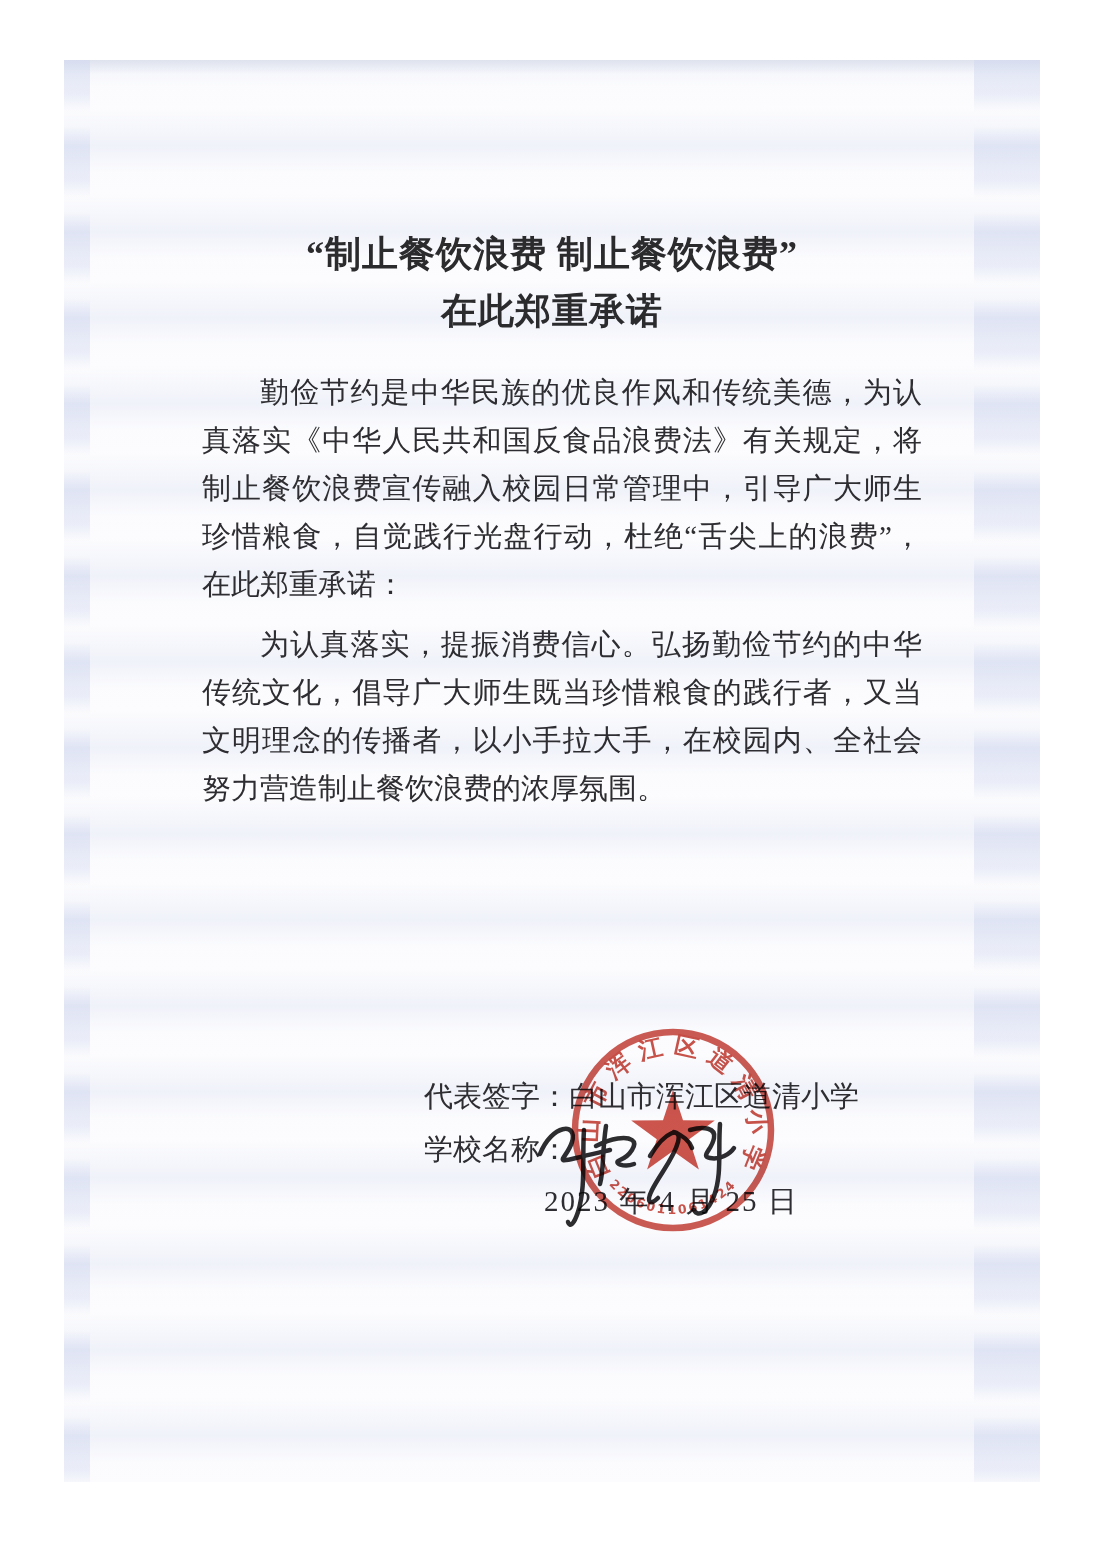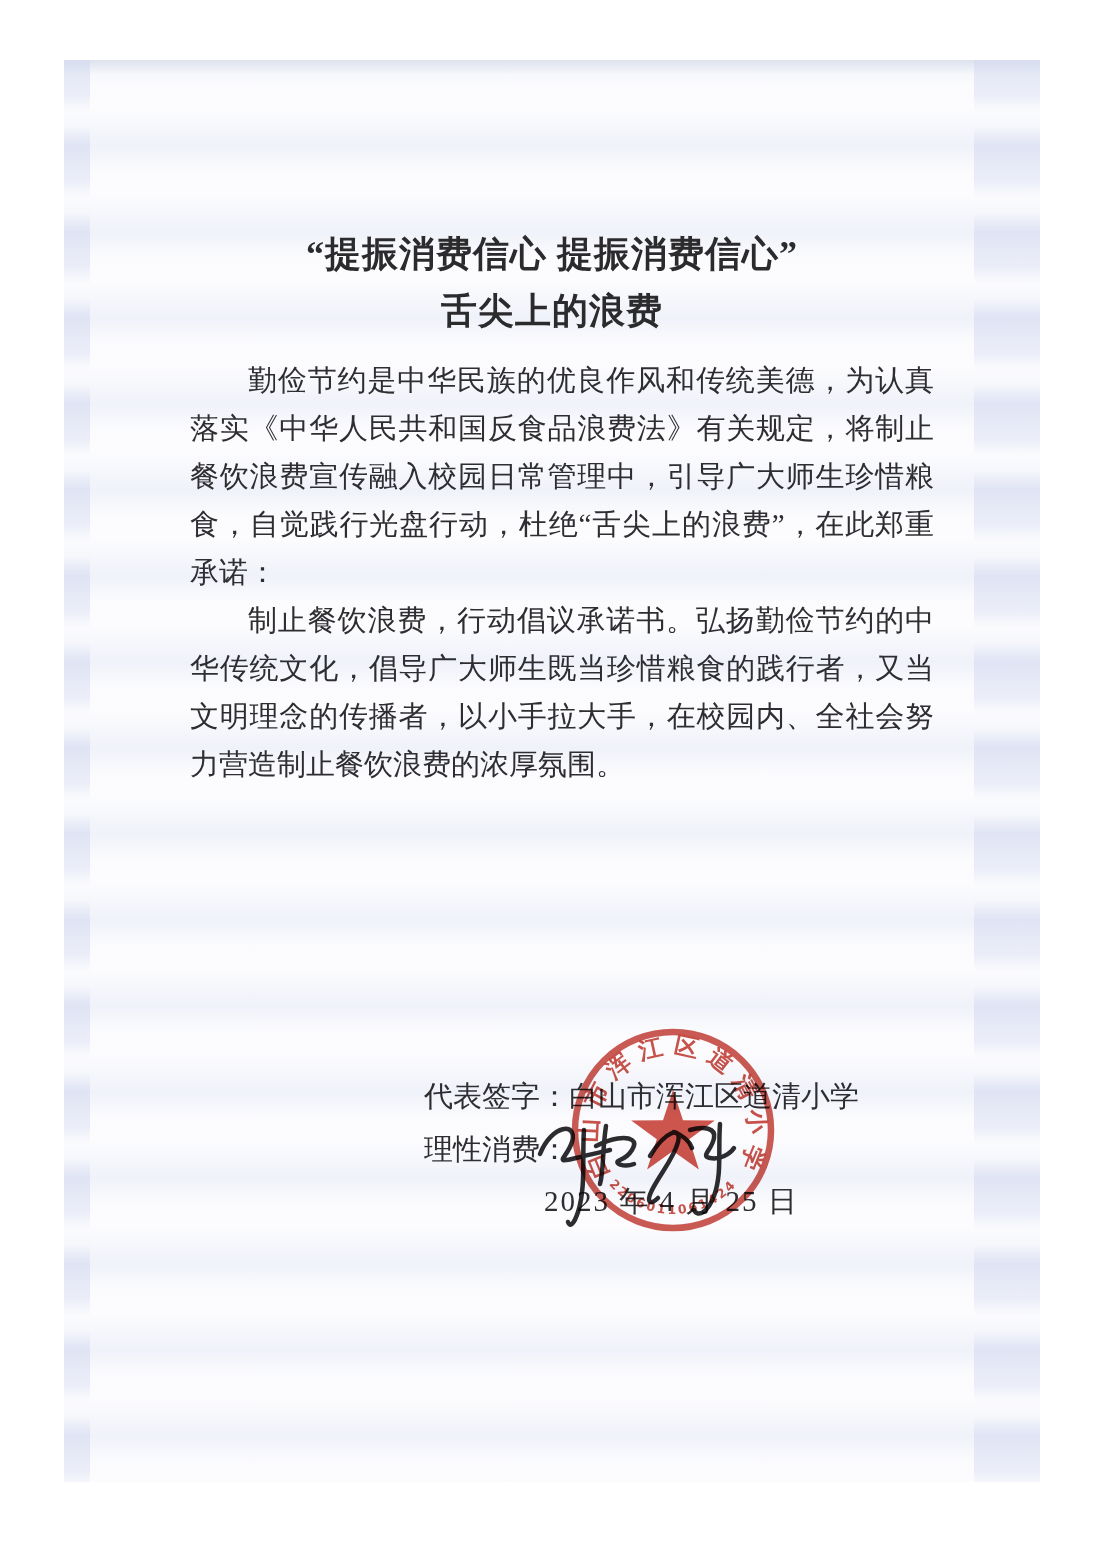--- a/index.html
+++ b/index.html
@@ -113,7 +113,7 @@
     <div class="edge-strip right"></div>
 
     <div class="doc-title">
-      <div>“提振消费信心 提振消费信心”</div>
+      <div>“制止餐饮浪费 制止餐饮浪费”</div>
       <div>舌尖上的浪费</div>
     </div>
 

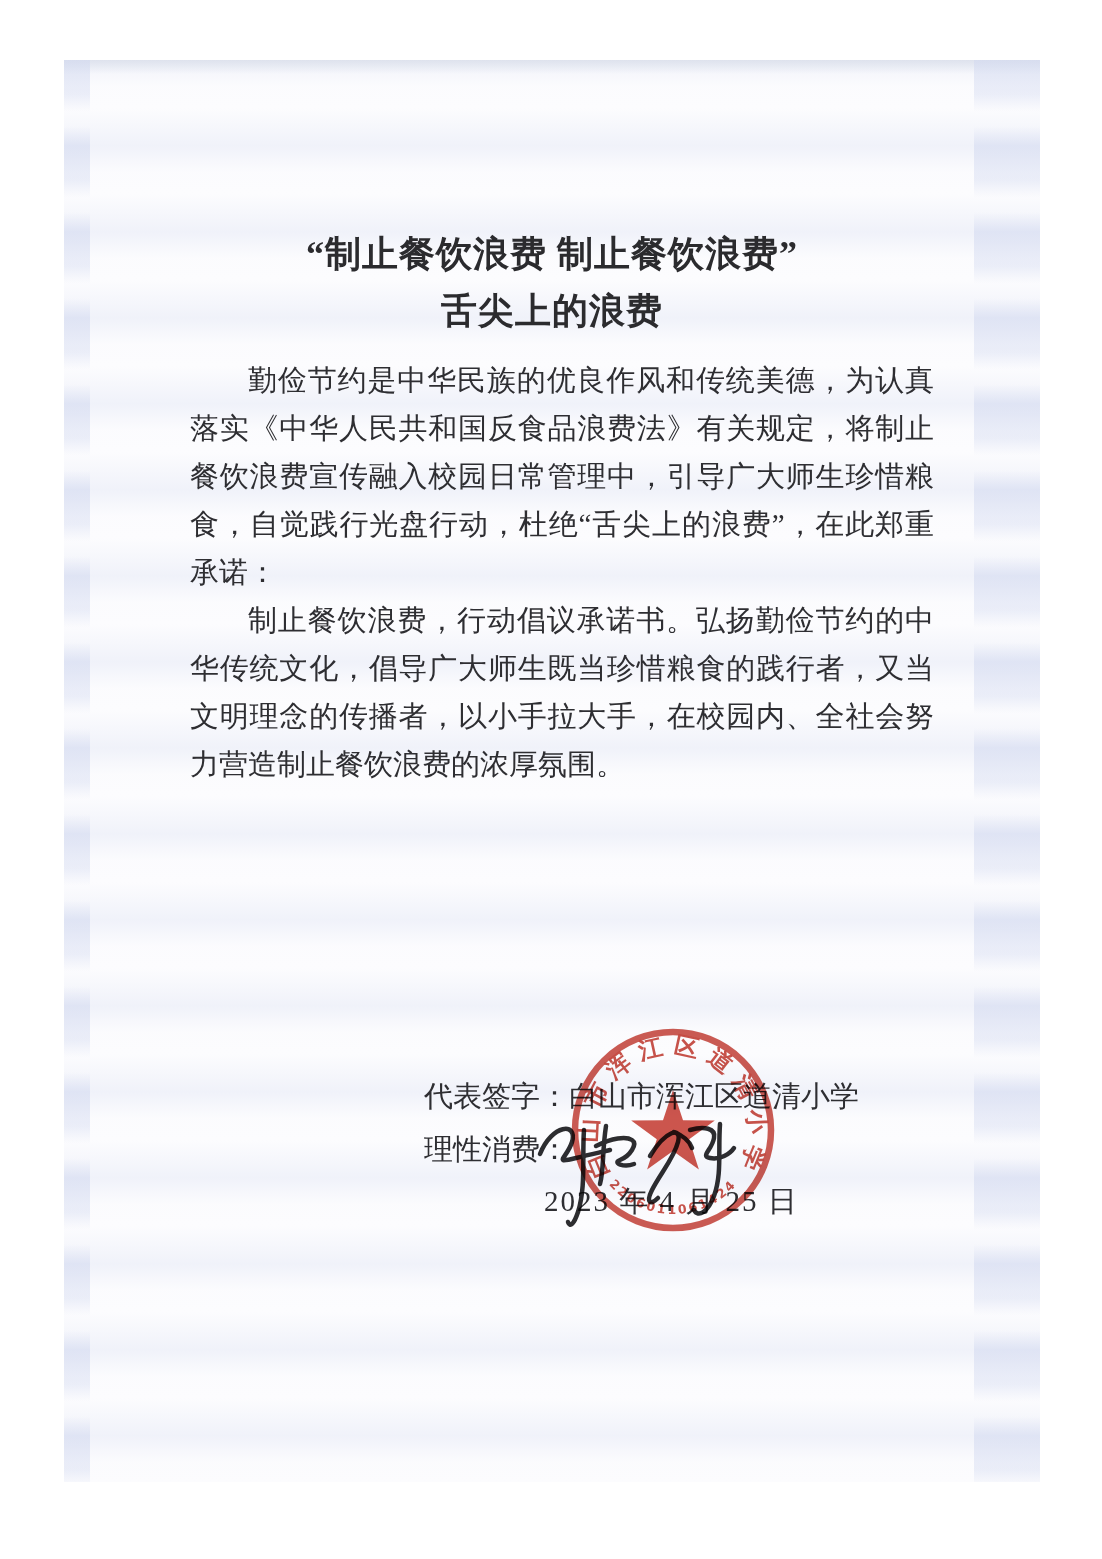--- a/index.html
+++ b/index.html
@@ -114,7 +114,7 @@
 
     <div class="doc-title">
       <div>“制止餐饮浪费 制止餐饮浪费”</div>
-      <div>舌尖上的浪费</div>
+      <div>在此郑重承诺</div>
     </div>
 
     <div class="body-text">

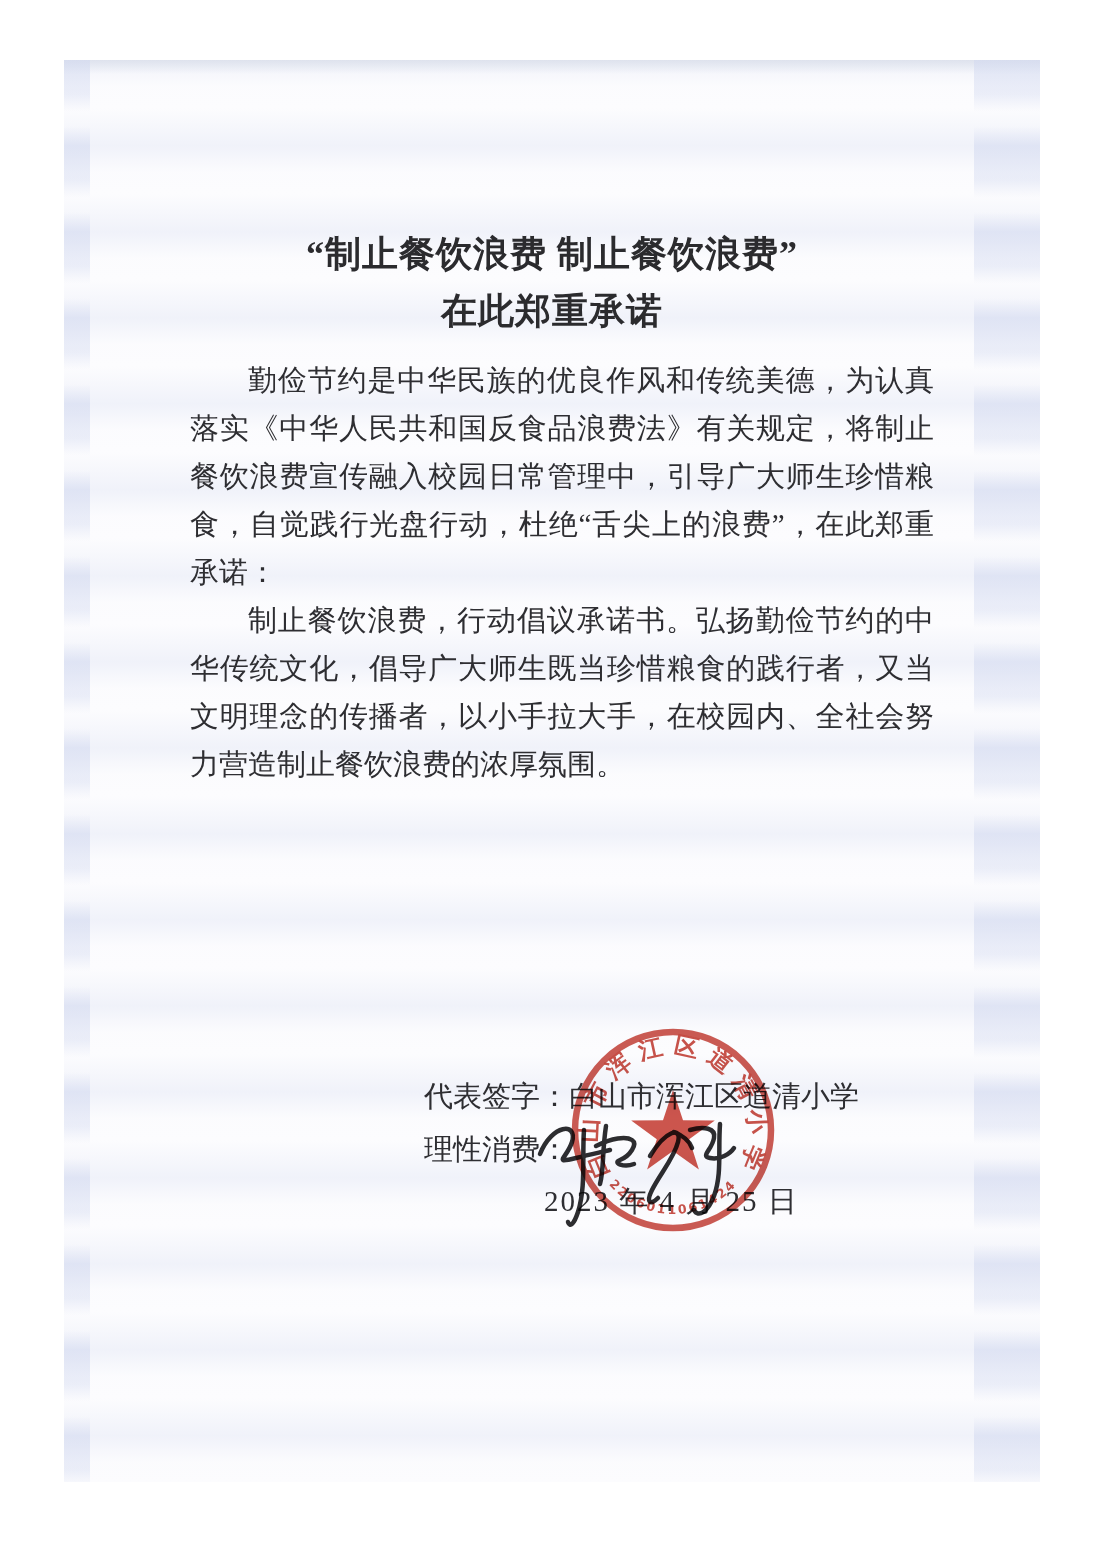--- a/index.html
+++ b/index.html
@@ -72,7 +72,7 @@
     text-align: justify;
   }
   .body-text p {
-    margin: 0;
+    margin: 12px;
     text-indent: 2em;
     text-align: justify;
   }

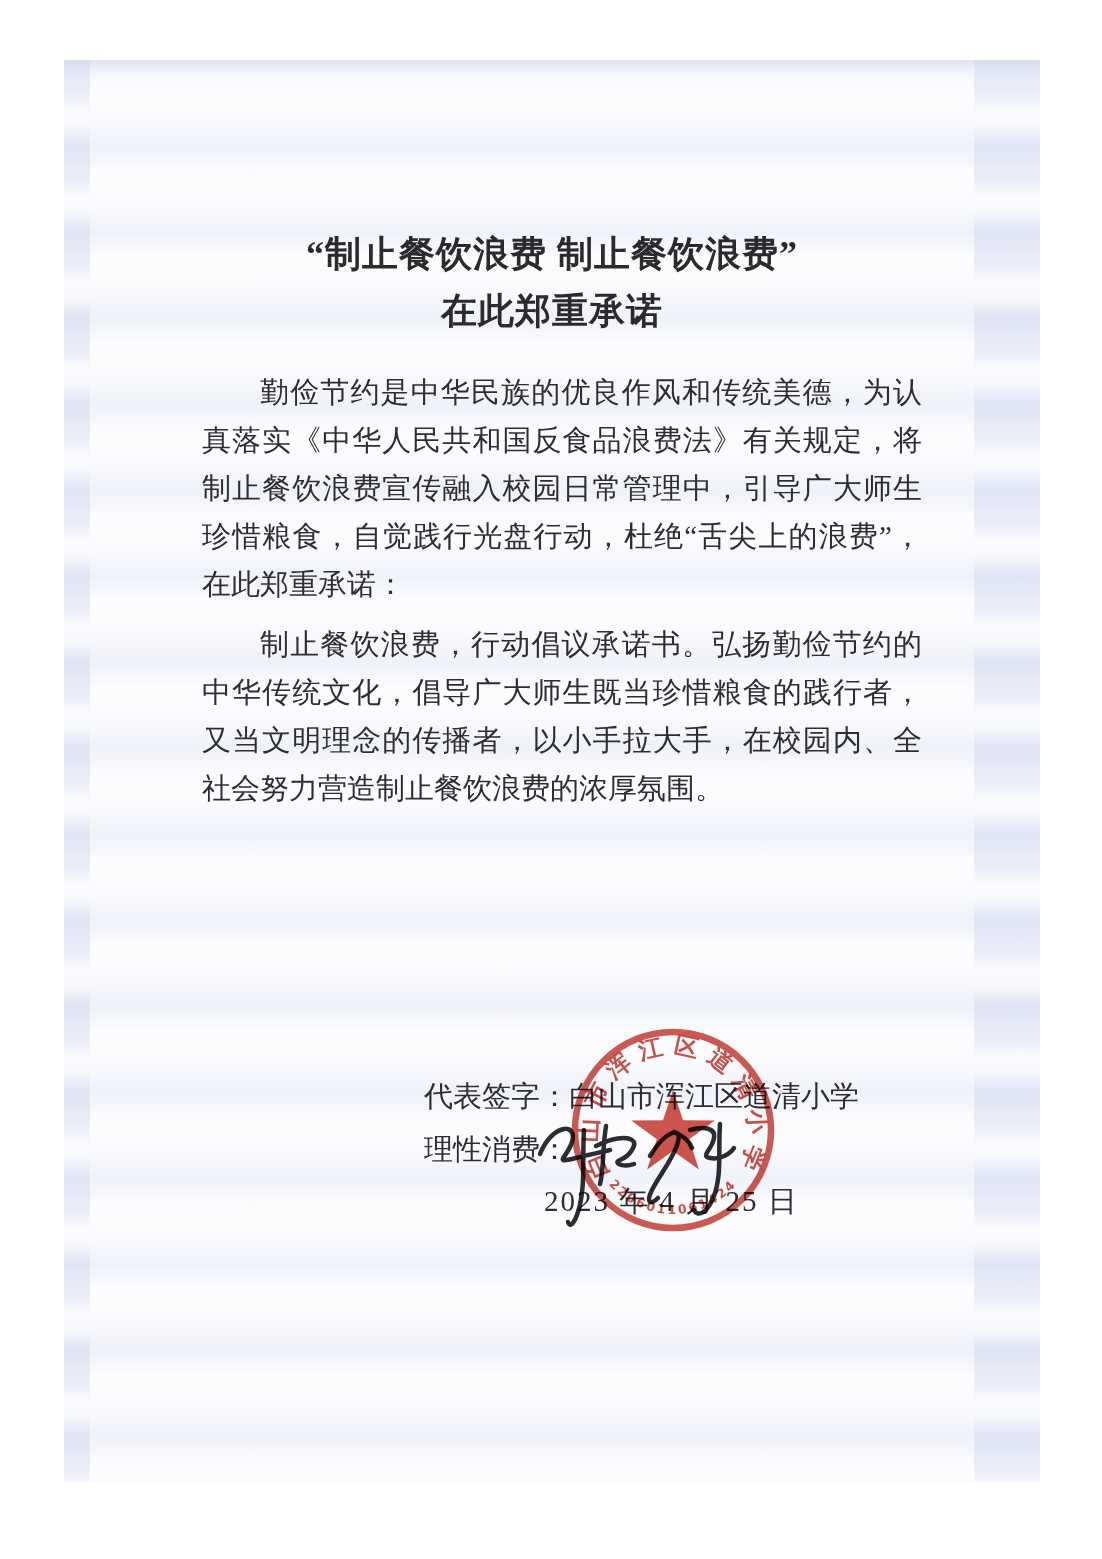--- a/index.html
+++ b/index.html
@@ -119,7 +119,7 @@
 
     <div class="body-text">
       <p>勤俭节约是中华民族的优良作风和传统美德，为认真落实《中华人民共和国反食品浪费法》有关规定，将制止餐饮浪费宣传融入校园日常管理中，引导广大师生珍惜粮食，自觉践行光盘行动，杜绝“舌尖上的浪费”，在此郑重承诺：</p>
-      <p>制止餐饮浪费，行动倡议承诺书。弘扬勤俭节约的中华传统文化，倡导广大师生既当珍惜粮食的践行者，又当文明理念的传播者，以小手拉大手，在校园内、全社会努力营造制止餐饮浪费的浓厚氛围。</p>
+      <p>为认真落实，提振消费信心。弘扬勤俭节约的中华传统文化，倡导广大师生既当珍惜粮食的践行者，又当文明理念的传播者，以小手拉大手，在校园内、全社会努力营造制止餐饮浪费的浓厚氛围。</p>
     </div>
 
     <div class="sig-line sig-school">

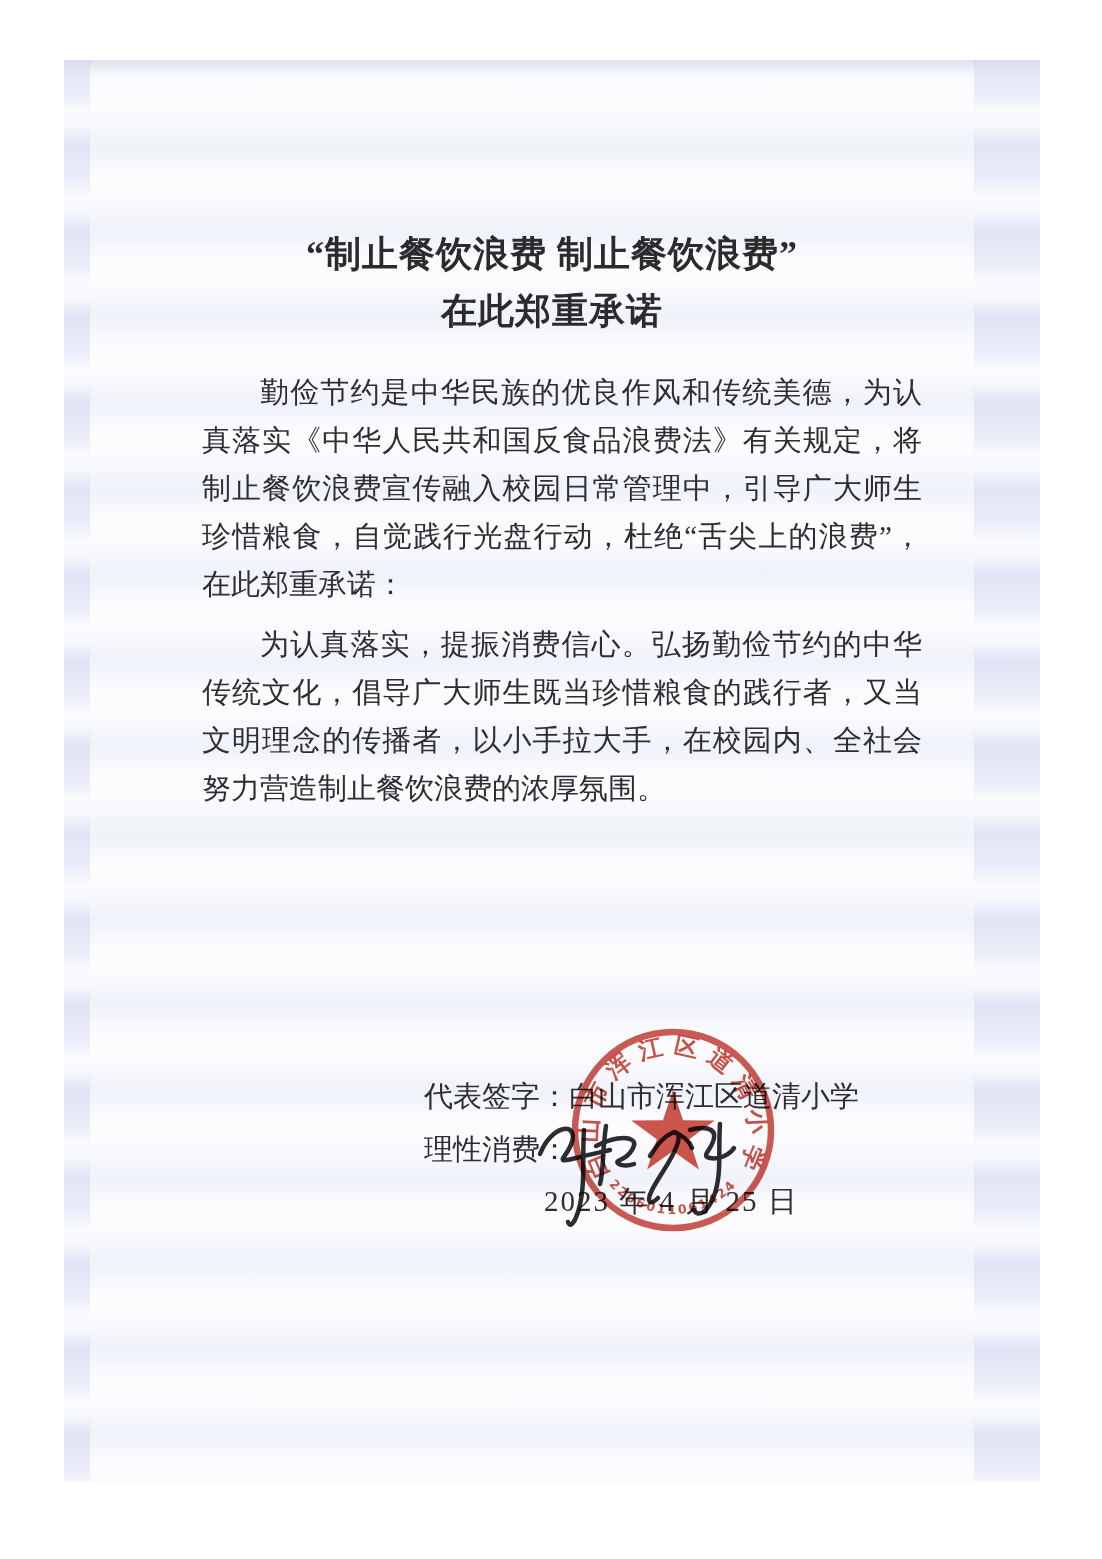--- a/index.html
+++ b/index.html
@@ -126,7 +126,7 @@
       <span>代表签字：</span><span>白山市浑江区道清小学</span>
     </div>
     <div class="sig-line sig-sign">
-      <span>理性消费：</span>
+      <span>学校名称：</span>
     </div>
     <div class="sig-line sig-date">2023 年 4 月 25 日</div>
 

